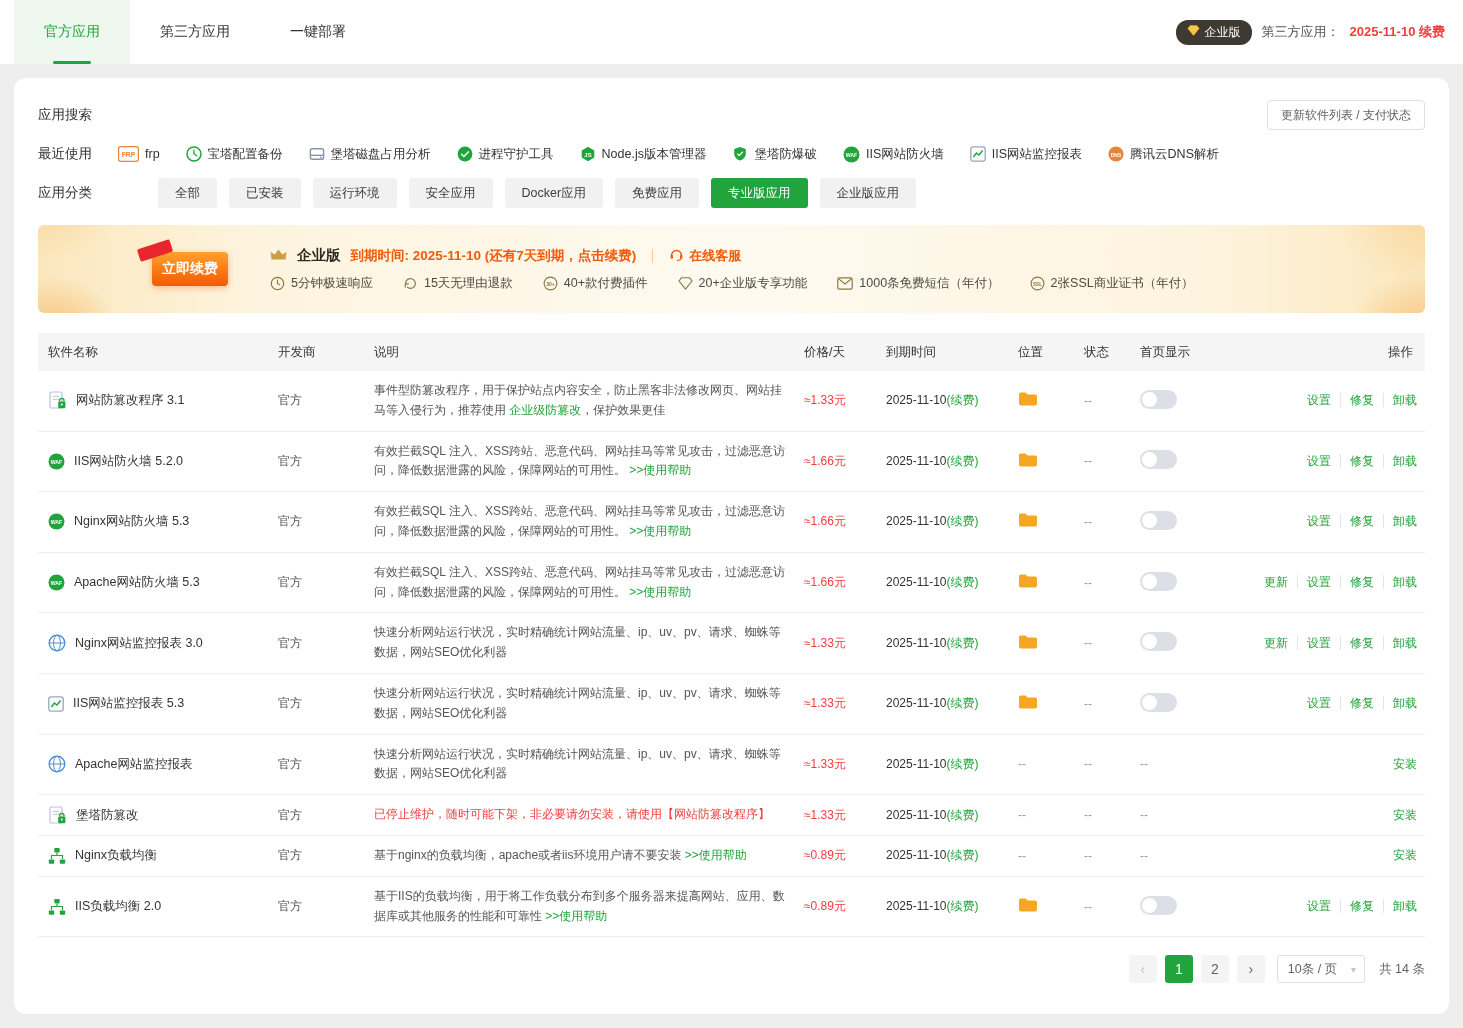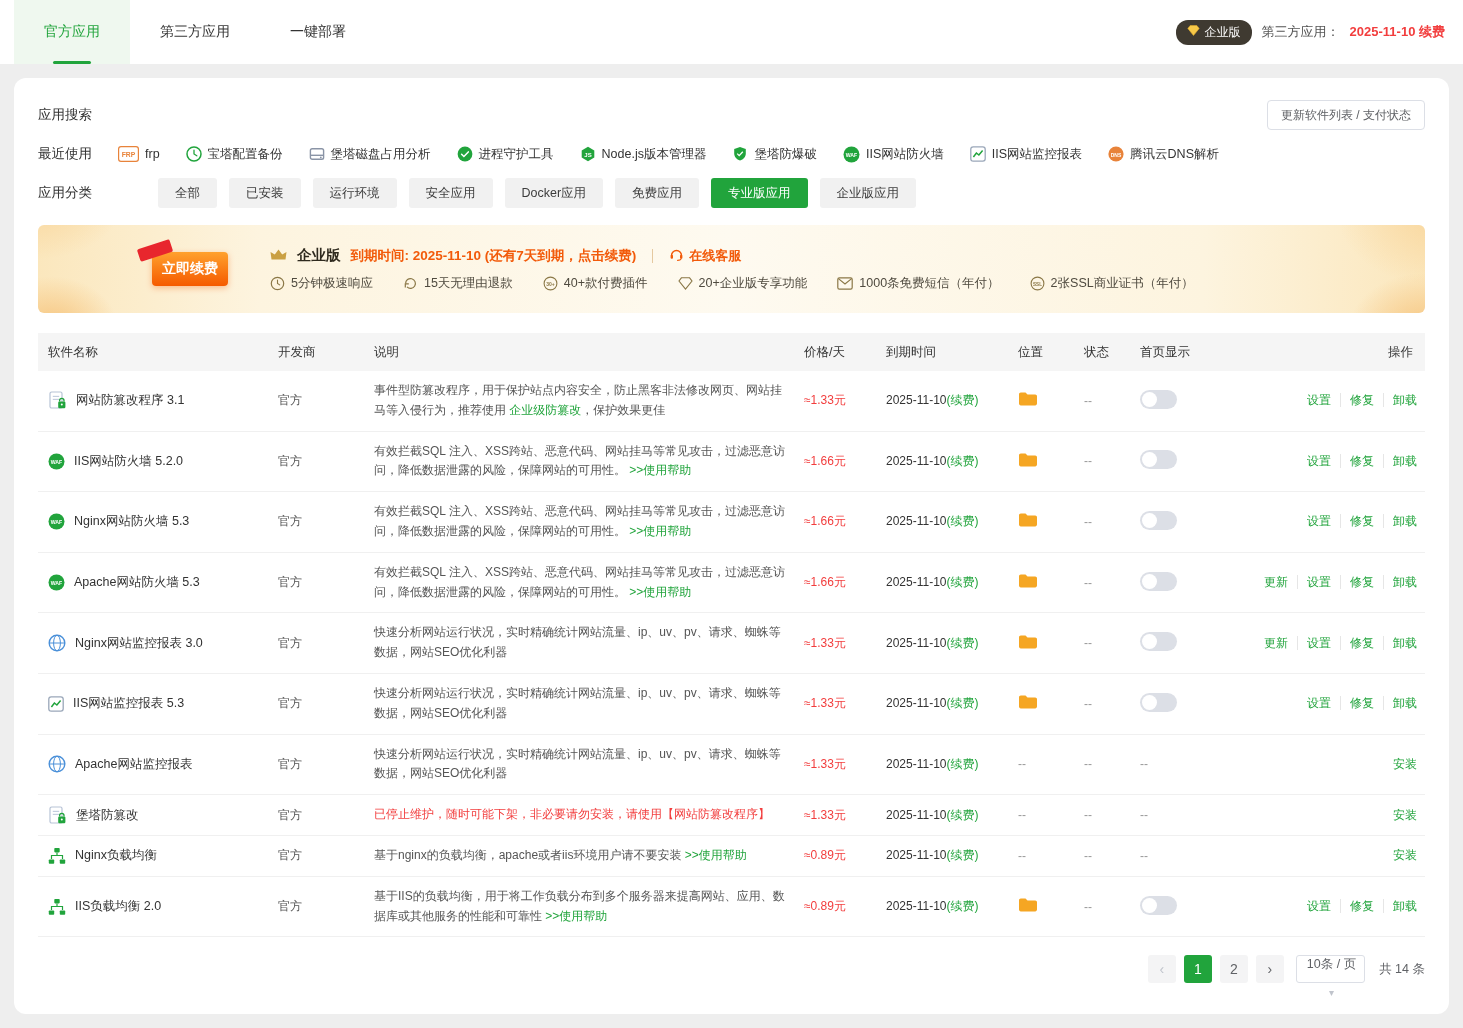--- a/index.html
+++ b/index.html
@@ -92,7 +92,7 @@
   .pg-prev{color:#c0c4cc;}
   .pg-btn.active{background:#21a43c;color:#fff;}
   #pg-pages{display:inline-flex;gap:8px;}
-  .pg-size{height:28px;border:1px solid #dcdfe6;border-radius:3px;display:inline-flex;align-items:center;gap:14px;padding:0 8px 0 10px;color:#606266;cursor:pointer;margin-left:4px;background:#fff;flex-direction:column;}
+  .pg-size{height:28px;border:1px solid #dcdfe6;border-radius:3px;display:inline-flex;align-items:center;gap:14px;padding:0 8px 0 10px;color:#606266;cursor:pointer;margin-left:4px;background:#fff;}
   .caret{color:#c0c4cc;font-size:10px;}
   .pg-total{margin-left:6px;}
 </style>

